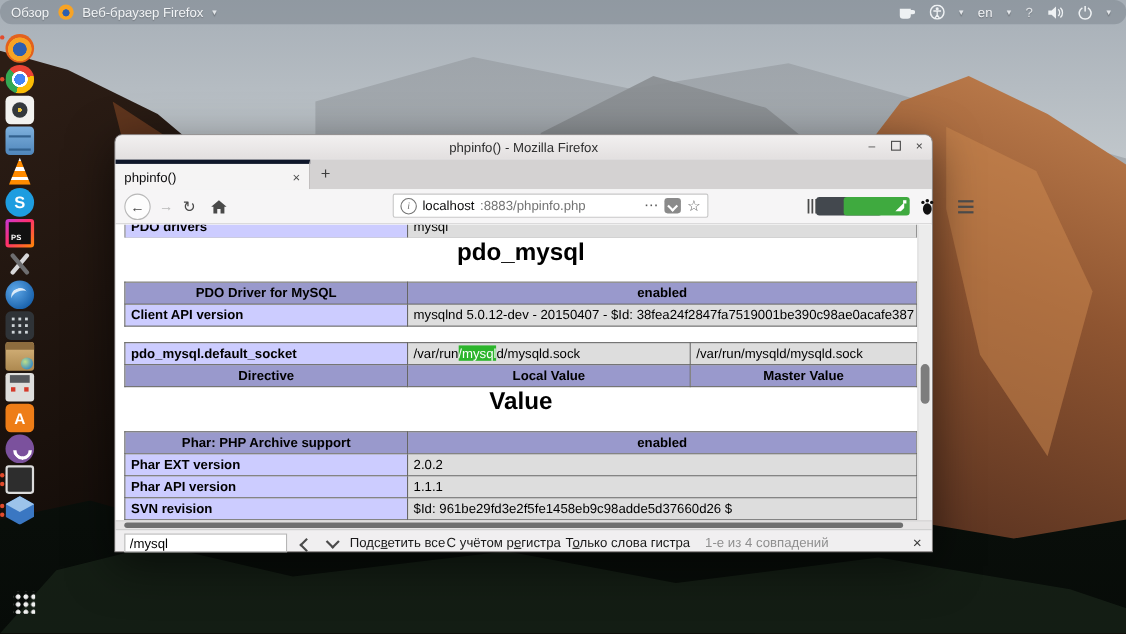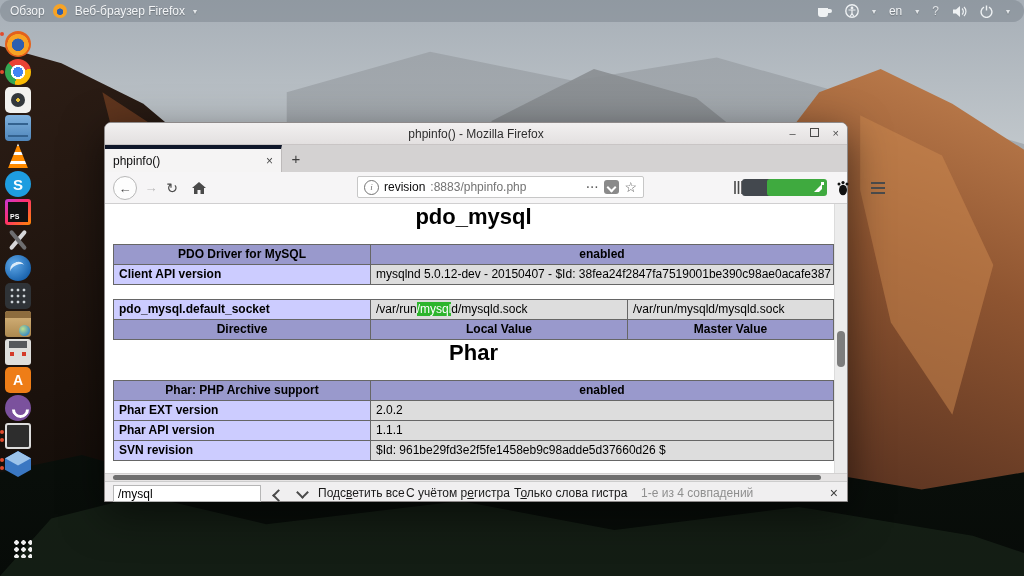--- a/index.html
+++ b/index.html
@@ -309,7 +309,7 @@
       </span>
       <div class="urlbar">
         <span class="info-i">i</span>
-        <span class="u-host">revision</span>
+        <span class="u-host">localhost</span>
         <span class="u-path">:8883/phpinfo.php</span>
         <span class="dots3">···</span>
         <span class="pocket"></span>

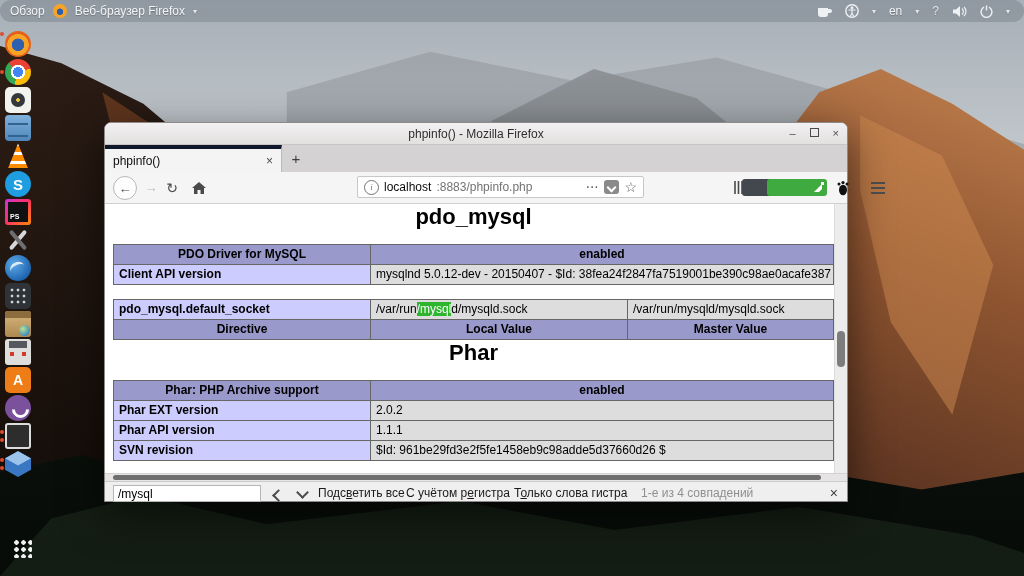--- a/index.html
+++ b/index.html
@@ -350,6 +350,16 @@
 
     <div class="content">
       <div class="page">
+        <div class="partial">
+          <table class="ptable">
+              <tbody>
+                <tr>
+            <td class="e c1">PDO drivers</td>
+            <td class="v">mysql</td>
+          </tr>
+              </tbody>
+            </table>
+        </div>
 
         <h2 class="ph m1">pdo_mysql</h2>
 

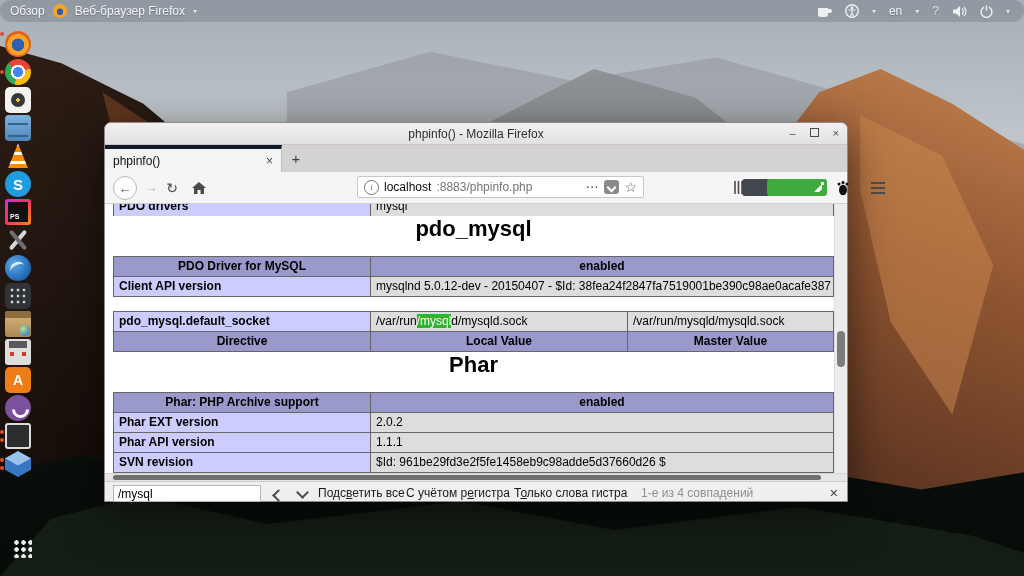--- a/index.html
+++ b/index.html
@@ -391,7 +391,7 @@
         </tbody>
           </table>
 
-        <h2 class="ph m2">Phar</h2>
+        <h2 class="ph m2">Value</h2>
 
         <table class="ptable mt">
           <tbody>

